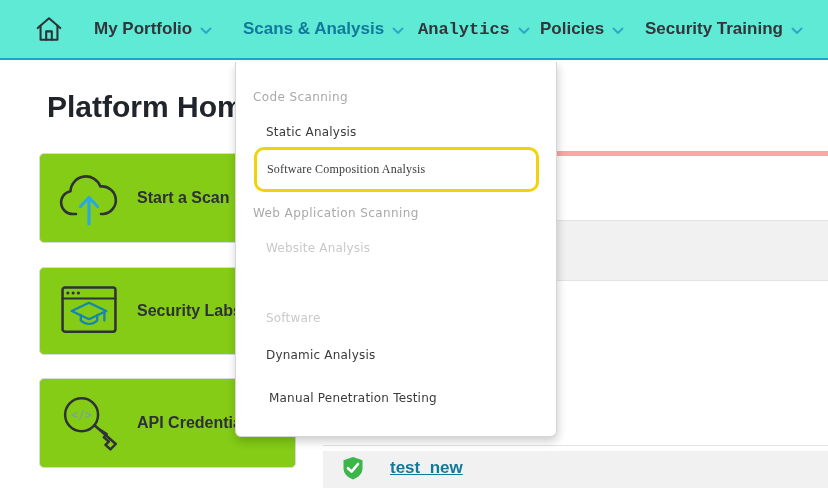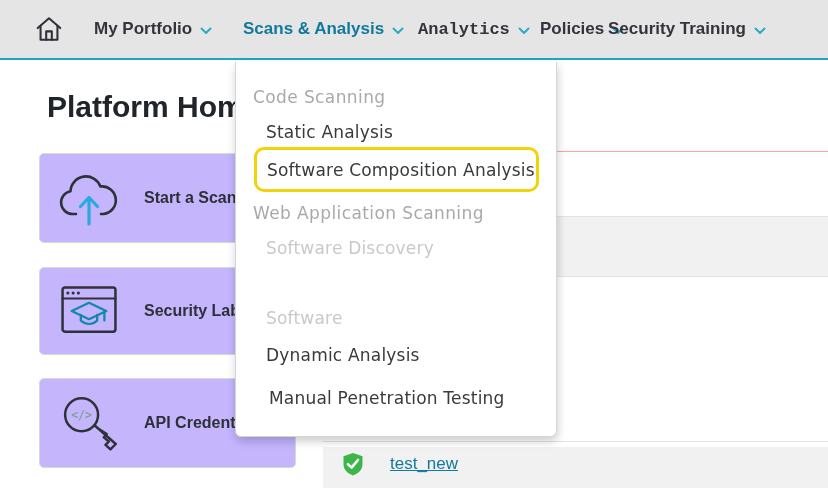--- a/index.html
+++ b/index.html
@@ -12,7 +12,7 @@
   
   .navbar {
     position:absolute; left:0; top:0; width:828px; height:60px;
-    background:#e5e5e5; border-bottom:2px solid #1ba6c6; z-index:5;
+    background:#5eead4; border-bottom:2px solid #1ba6c6; z-index:5;
   }
   .nav-home {
     position:absolute; left:34px; top:0; height:58px;

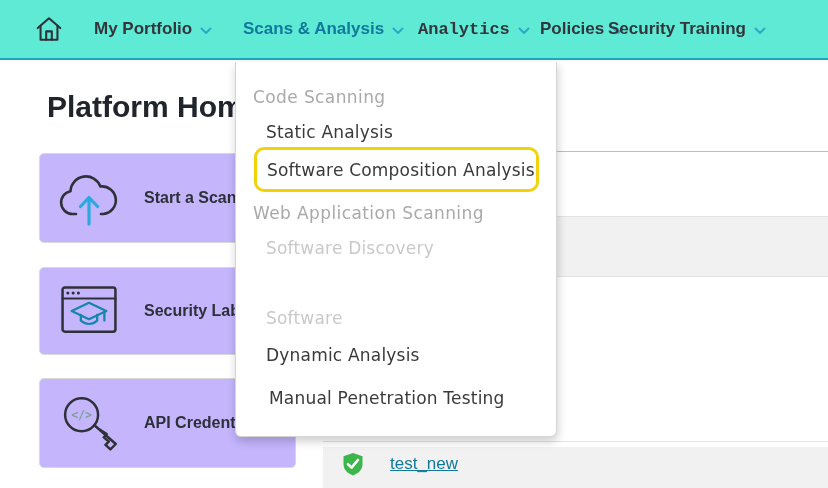--- a/index.html
+++ b/index.html
@@ -30,7 +30,7 @@
   #nav-scans     { left:243px; }
   #nav-analytics { left:418px;font-family:Liberation Mono, monospace; }
   #nav-policies  { left:540px; }
-  #nav-training  { left:608px; }
+  #nav-training  { left:645px; }
 
   
   .page-title {

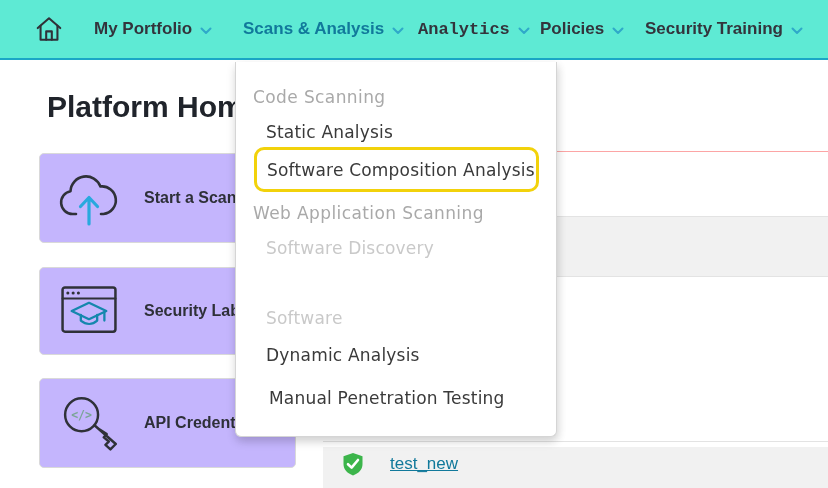--- a/index.html
+++ b/index.html
@@ -78,7 +78,7 @@
     background:#fff; border:1px solid #d5d5d5; border-top:none;
     border-radius:0 0 6px 6px;
     box-shadow:0 5px 10px rgba(0,0,0,.14), 3px 3px 8px rgba(0,0,0,.06);
-    font-family:"DejaVu Sans", sans-serif; font-size:17px;
+    font-family:"DejaVu Sans", sans-serif; font-size:12px;
   }
   .menu-el { position:absolute; white-space:nowrap; line-height:22px; height:22px; }
   .menu-header { color:#a9a9a9; letter-spacing:.4px; left:17px; }

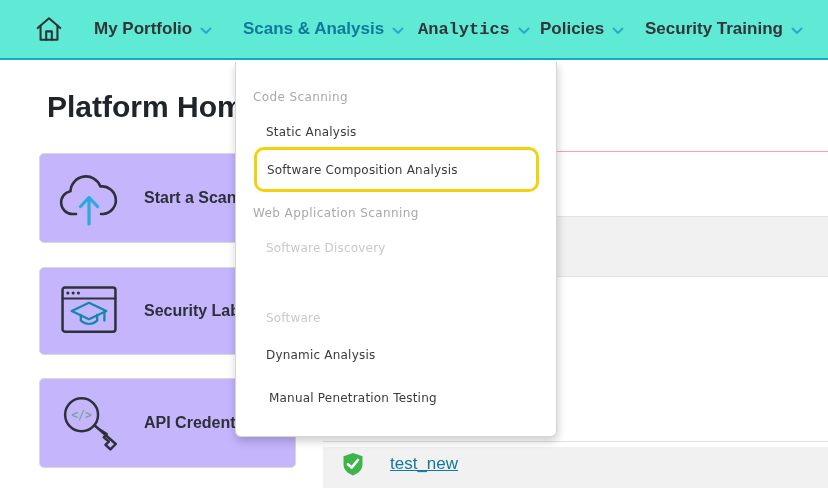--- a/index.html
+++ b/index.html
@@ -90,7 +90,7 @@
     border:3px solid #f2d20b; border-radius:10px;
     display:flex; align-items:center; padding-left:10px; cursor:pointer;
   }
-  .focus-box span { color:#3a3a3a; letter-spacing:.2px; white-space:nowrap; }
+  .focus-box span { color:#3a3a3a; letter-spacing:.2px; white-space:nowrap;font-family:Liberation Serif, serif; }
 </style>
 </head>
 <body>

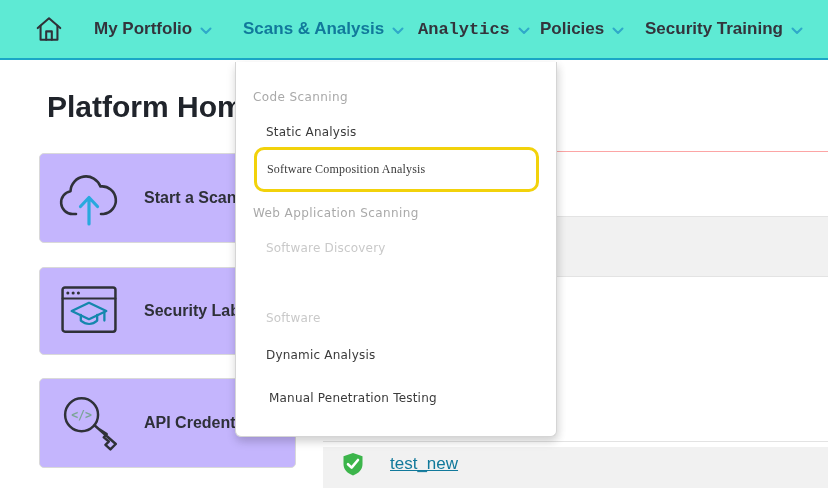--- a/index.html
+++ b/index.html
@@ -41,8 +41,8 @@
   
   .card {
     position:absolute; left:39px; width:257px; z-index:2;
-    background:#c4b5fd; border:1px solid #d9d9d9; border-radius:5px;
-    display:flex; align-items:center; cursor:pointer;gap:7px;
+    background:#84cc16; border:1px solid #d9d9d9; border-radius:5px;
+    display:flex; align-items:center; cursor:pointer;
   }
   #card-start-scan  { top:153px; height:90px; }
   #card-sec-labs    { top:267px; height:88px; }

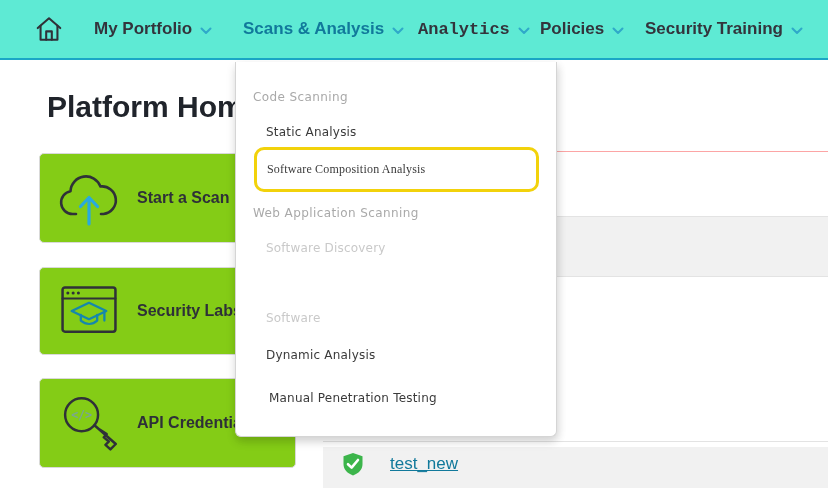--- a/index.html
+++ b/index.html
@@ -202,7 +202,7 @@
   </div>
 
   <div class="menu-el menu-header" style="top:140px">Web Application Scanning</div>
-  <div class="menu-el menu-item disabled" style="top:175px">Software Discovery</div>
+  <div class="menu-el menu-item disabled" style="top:175px">Website Analysis</div>
   <div class="menu-el menu-item disabled" style="top:245px">Software</div>
   <div class="menu-el menu-item" style="top:282px">Dynamic Analysis</div>
   <div class="menu-el menu-item top" style="top:325px">Manual Penetration Testing</div>

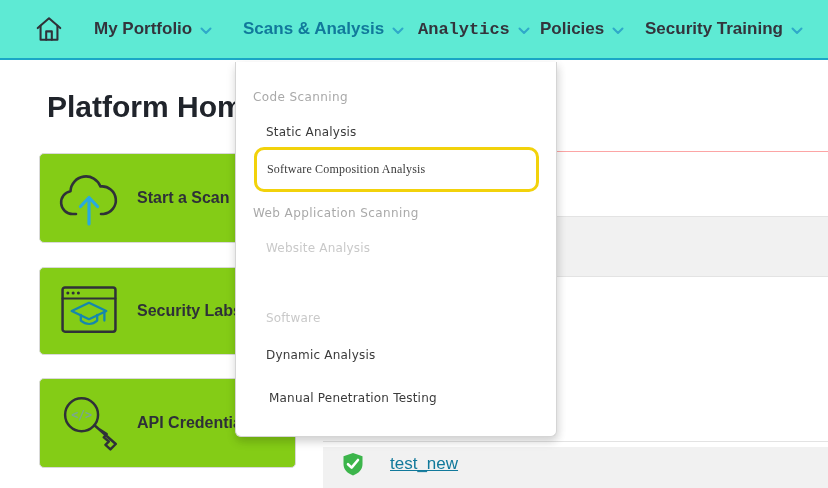--- a/index.html
+++ b/index.html
@@ -53,7 +53,7 @@
   
   .table-area {
     position:absolute; left:323px; right:0; top:151px; bottom:0;
-    border-top:1px solid #fca5a5; z-index:0;
+    border-top:5px solid #fca5a5; z-index:0;font-weight:bold;
   }
   .row-gray-mid {
     position:absolute; left:0; right:0; top:64px; height:61px;

